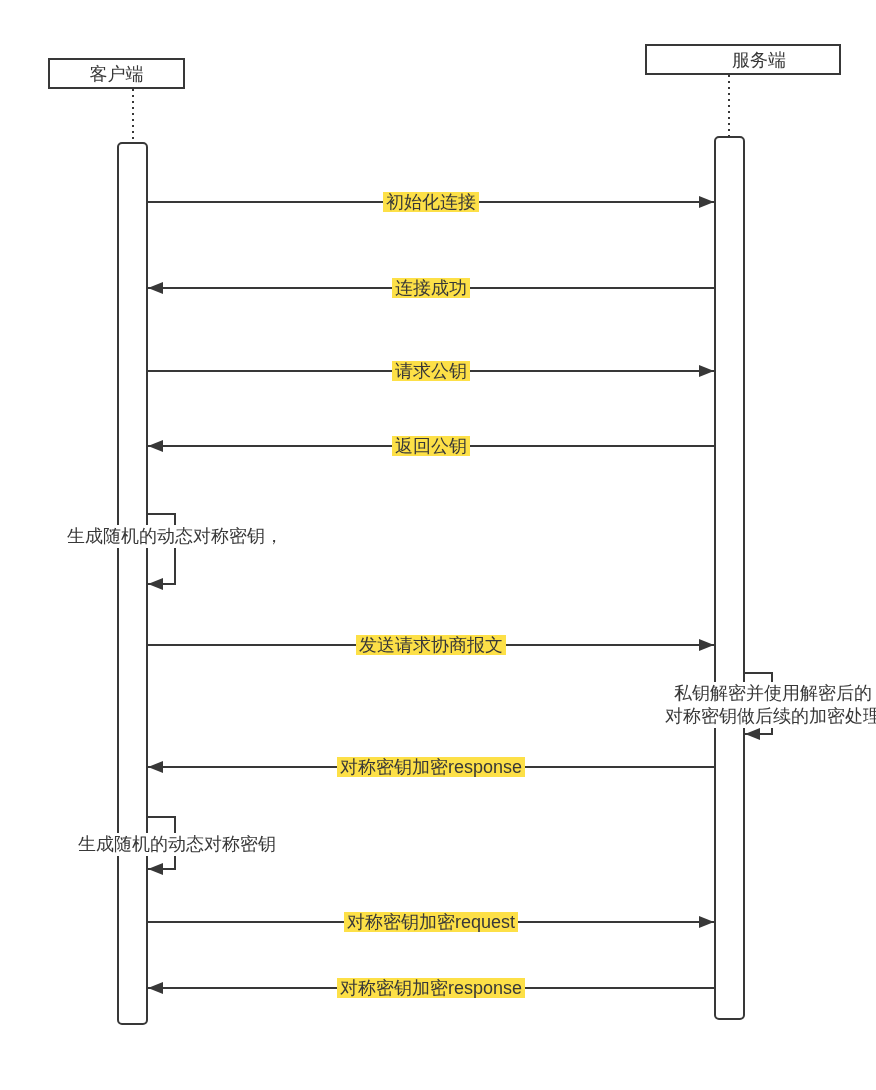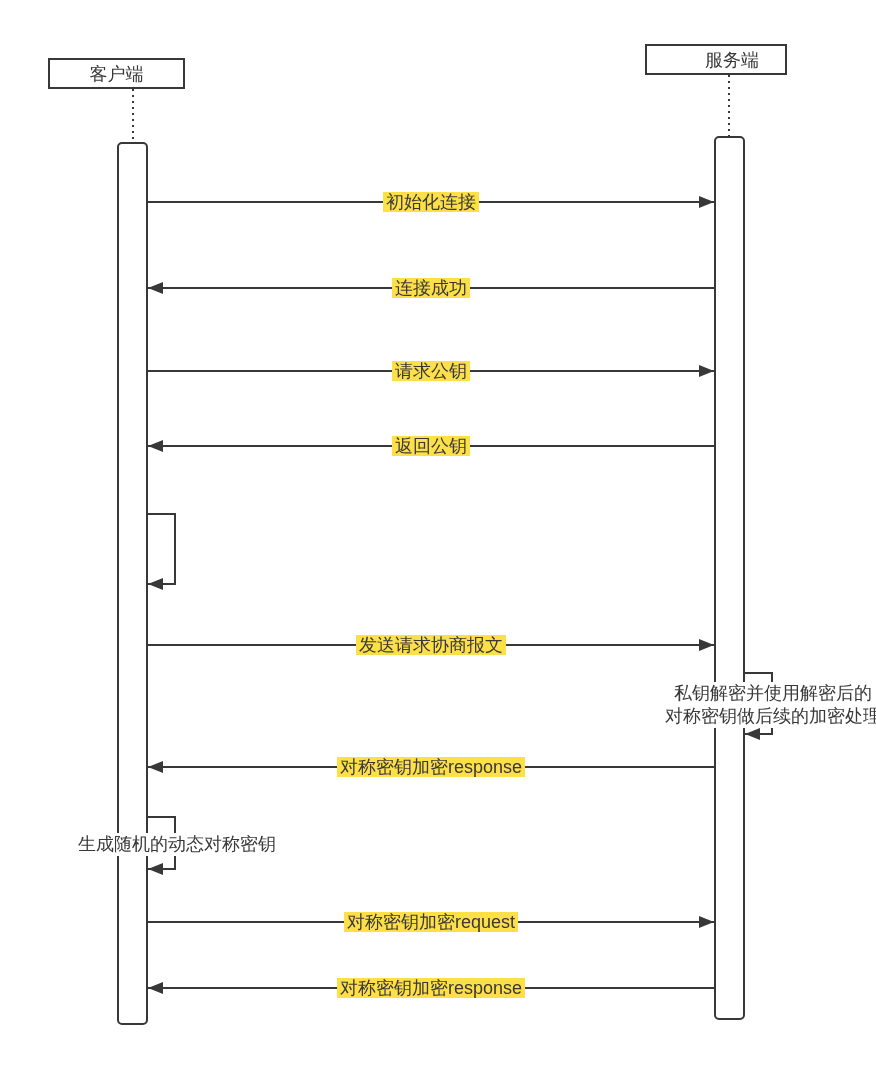--- a/index.html
+++ b/index.html
@@ -16,7 +16,7 @@
     font-size:18px;z-index:3;
   }
   .actor-box.client{left:48px;top:58px;width:137px;}
-  .actor-box.server{left:645px;top:44px;width:142px;padding-left:32px;}
+  .actor-box.server{left:645px;top:44px;width:196px;padding-left:32px;}
   .lifeline{
     position:absolute;width:2px;z-index:0;
     background:repeating-linear-gradient(to bottom,#383838 0 2px,transparent 2px 6px);

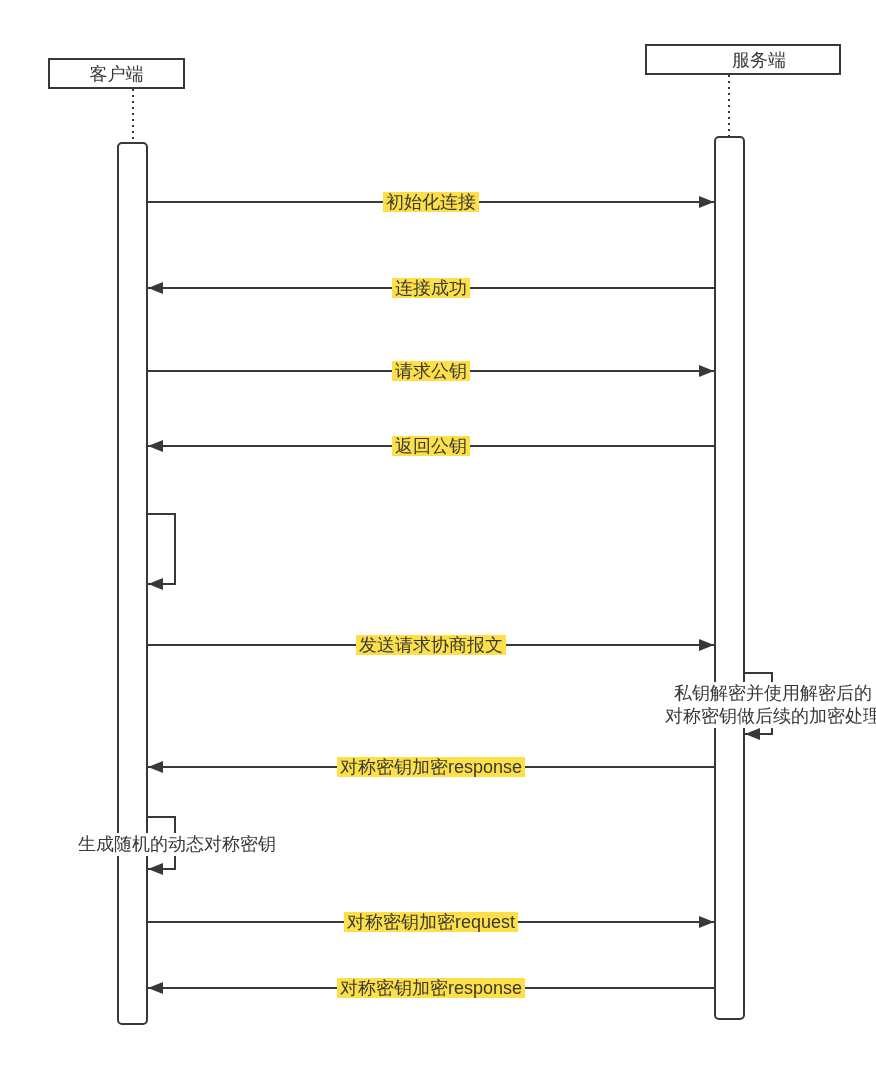--- a/index.html
+++ b/index.html
@@ -106,6 +106,7 @@
     <div class="self-head"></div>
   </div>
   <div class="self-label sm1">
+    <div>生成随机的动态对称密钥，</div>
   </div>
 
   <div class="msg" style="top:644px;">

